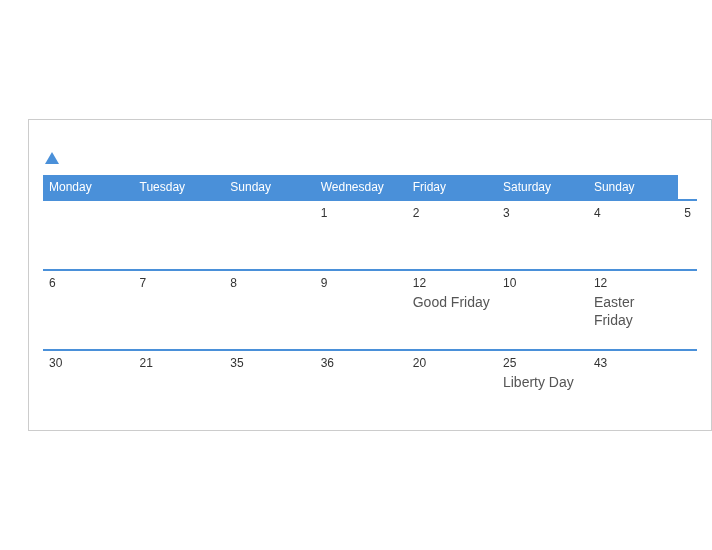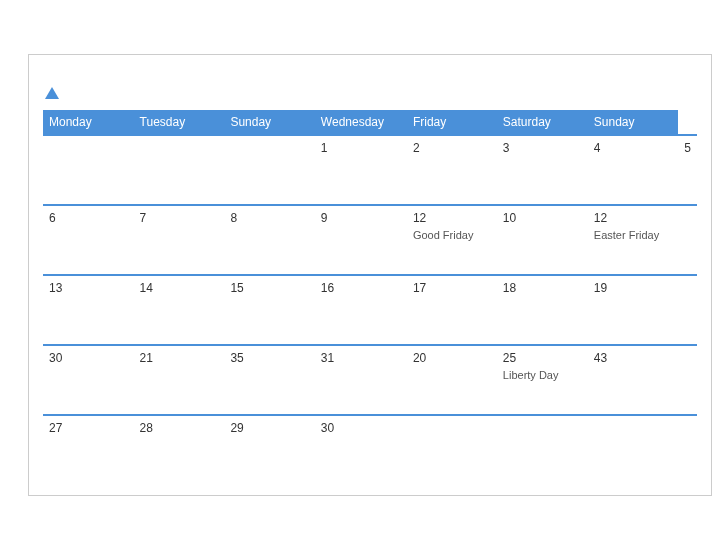--- a/index.html
+++ b/index.html
@@ -98,7 +98,7 @@
     }
     .holiday-name {
       display: block;
-      font-size: 11px;
+      font-size: 14px;
       color: #555;
       line-height: 1.3;
     }

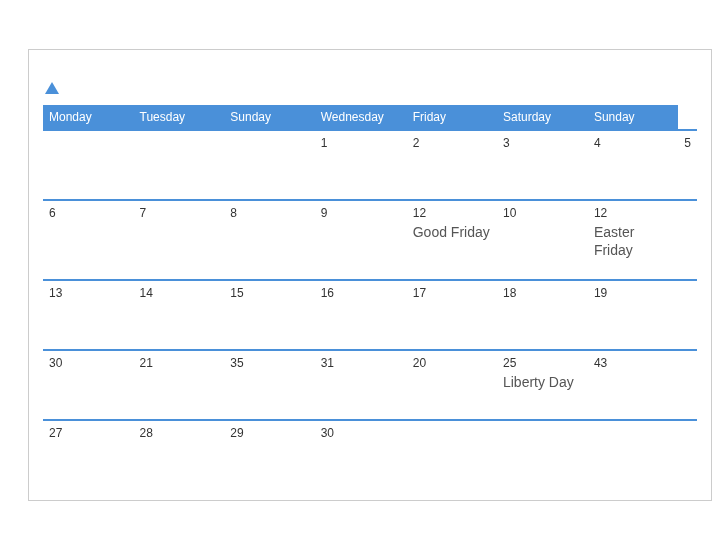--- a/index.html
+++ b/index.html
@@ -182,29 +182,6 @@
         </tr>
         <tr>
           <td>
-            <span class="day-number">13</span>
-          </td>
-          <td>
-            <span class="day-number">14</span>
-          </td>
-          <td>
-            <span class="day-number">15</span>
-          </td>
-          <td>
-            <span class="day-number">16</span>
-          </td>
-          <td>
-            <span class="day-number">17</span>
-          </td>
-          <td>
-            <span class="day-number">18</span>
-          </td>
-          <td>
-            <span class="day-number">19</span>
-          </td>
-        </tr>
-        <tr>
-          <td>
             <span class="day-number">30</span>
           </td>
           <td>

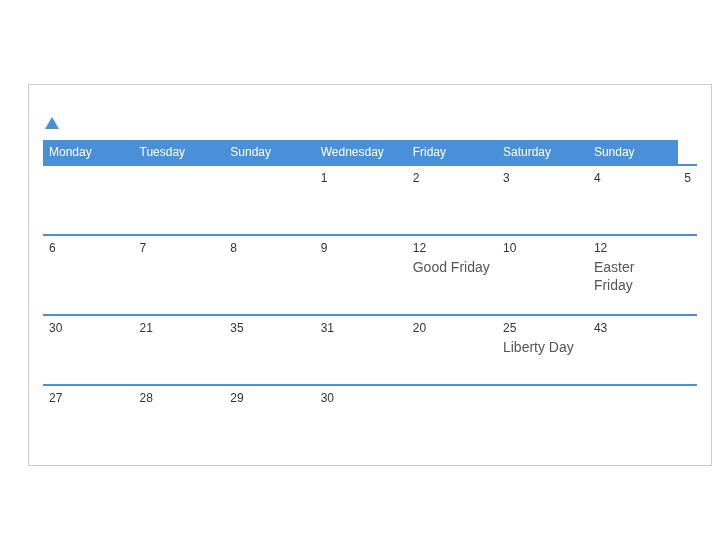--- a/index.html
+++ b/index.html
@@ -191,7 +191,7 @@
             <span class="day-number">35</span>
           </td>
           <td>
-            <span class="day-number">31</span>
+            <span class="day-number">36</span>
           </td>
           <td>
             <span class="day-number">20</span>

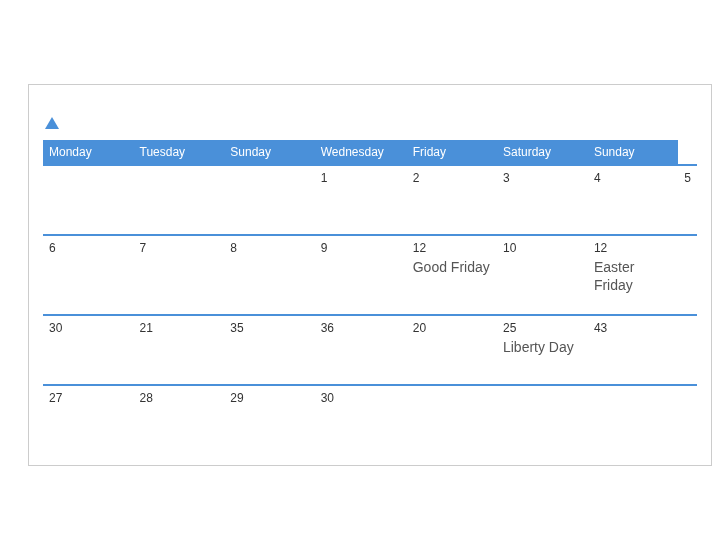--- a/index.html
+++ b/index.html
@@ -204,23 +204,6 @@
             <span class="day-number">43</span>
           </td>
         </tr>
-        <tr>
-          <td>
-            <span class="day-number">27</span>
-          </td>
-          <td>
-            <span class="day-number">28</span>
-          </td>
-          <td>
-            <span class="day-number">29</span>
-          </td>
-          <td>
-            <span class="day-number">30</span>
-          </td>
-          <td class="empty-cell"></td>
-          <td class="empty-cell"></td>
-          <td class="empty-cell"></td>
-        </tr>
       </tbody>
   </table>
 </div>

